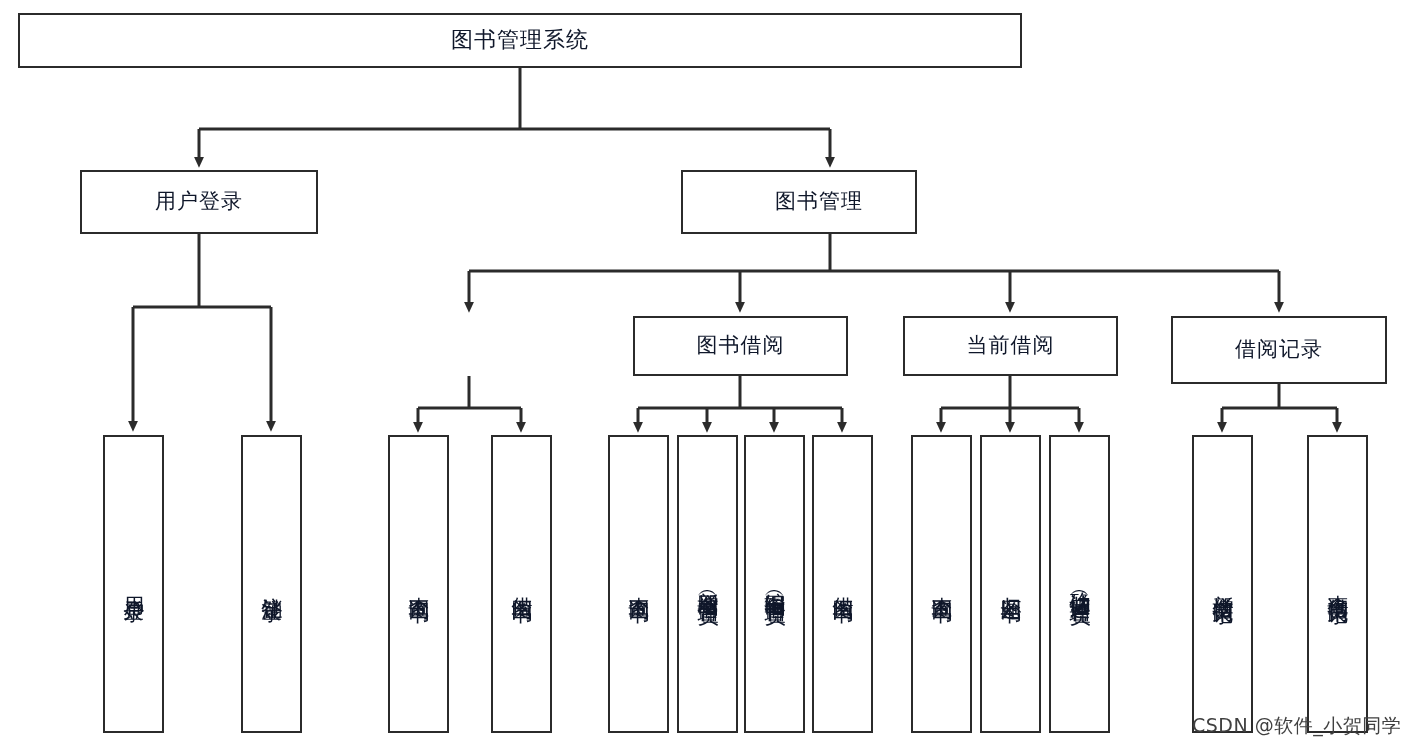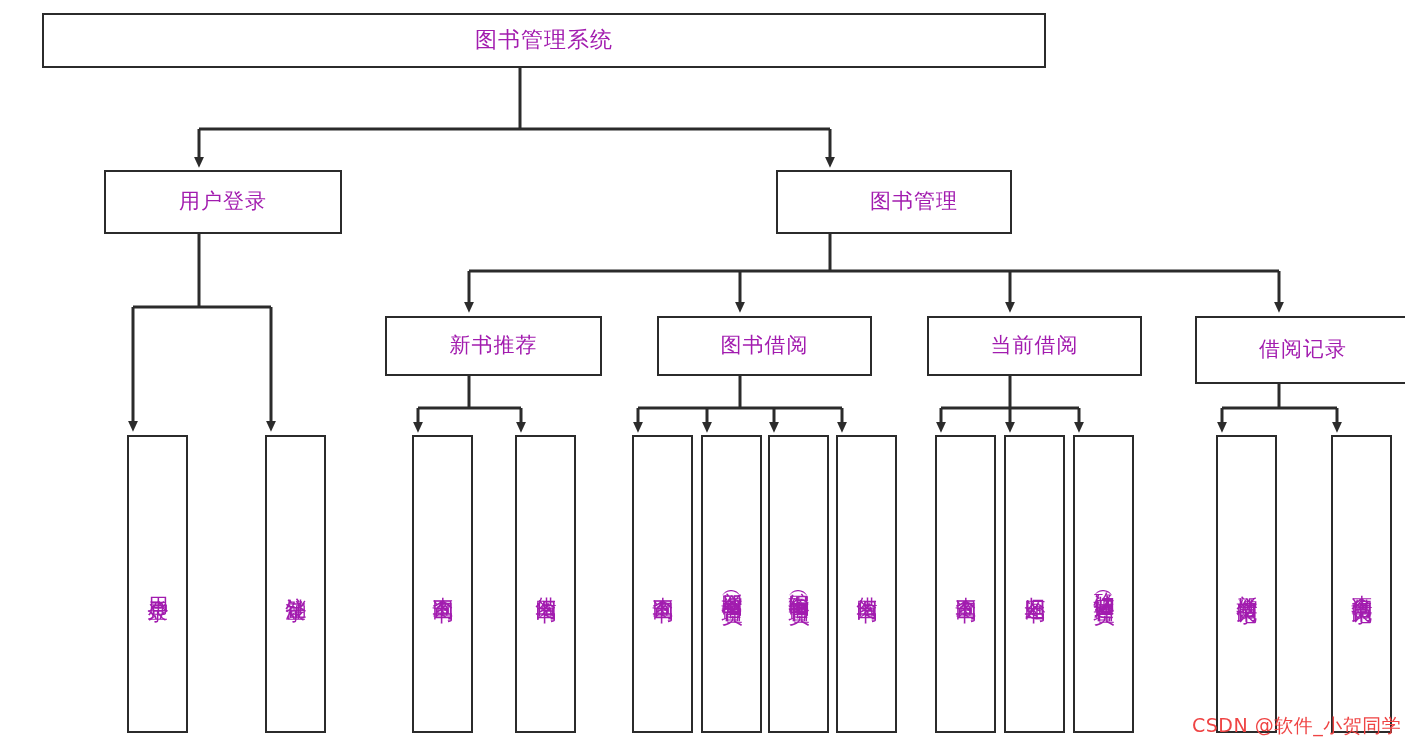--- a/index.html
+++ b/index.html
@@ -9,7 +9,7 @@
 
   .node{position:absolute;box-sizing:border-box;background:#ffffff;
         border:2.5px solid #2b2b2b;display:flex;align-items:center;justify-content:center;
-        color:#a21caf;margin-left:24px;}
+        color:#0f172a;}
 
   .node.h{font-size:21px;line-height:1.1;letter-spacing:1px;white-space:nowrap;}
   .node.root{font-size:22px;}

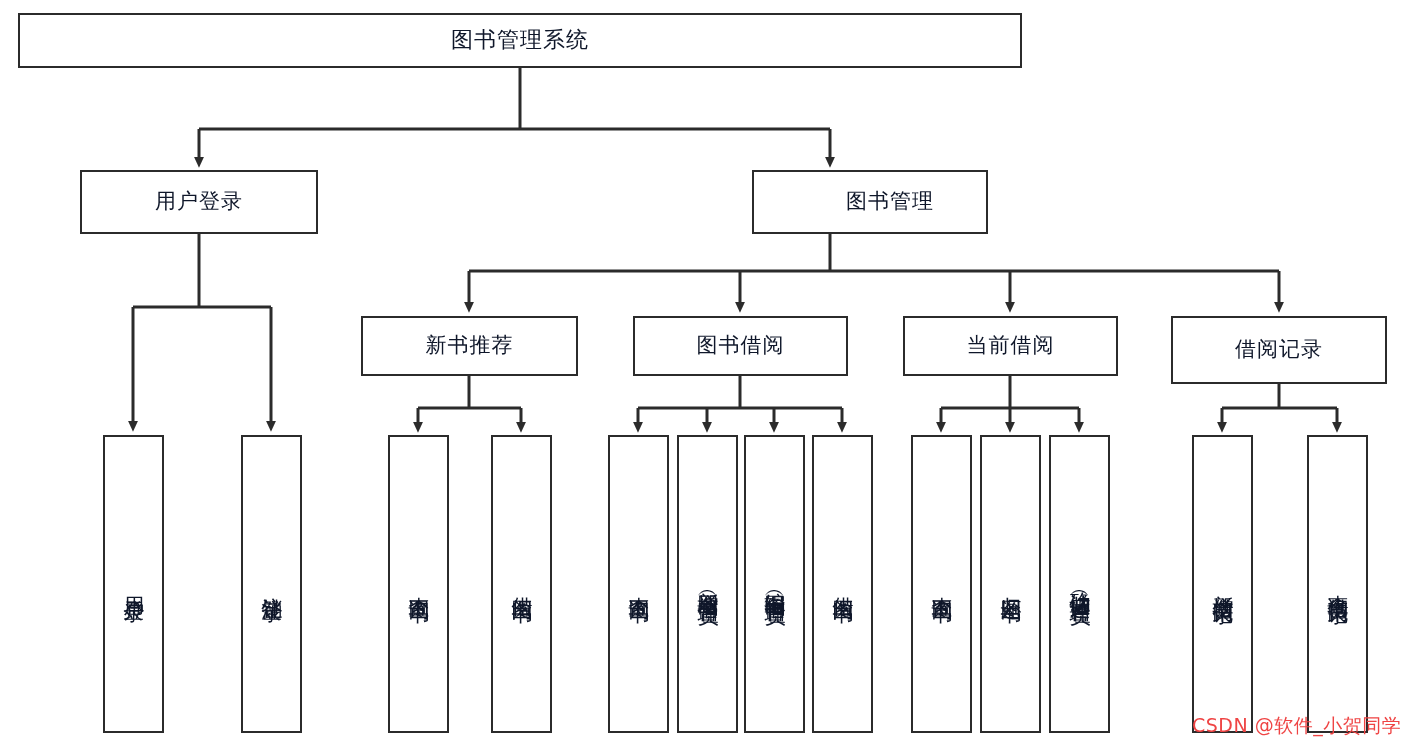--- a/index.html
+++ b/index.html
@@ -84,7 +84,7 @@
   <div class="node h" style="left:80px;top:170px;width:238px;height:64px;">
     <span>用户登录</span>
   </div>
-  <div class="node h" style="left:752px;top:170px;width:236px;height:64px;padding-left:40px;">
+  <div class="node h" style="left:681px;top:170px;width:236px;height:64px;padding-left:40px;">
     <span>图书管理</span>
   </div>
 

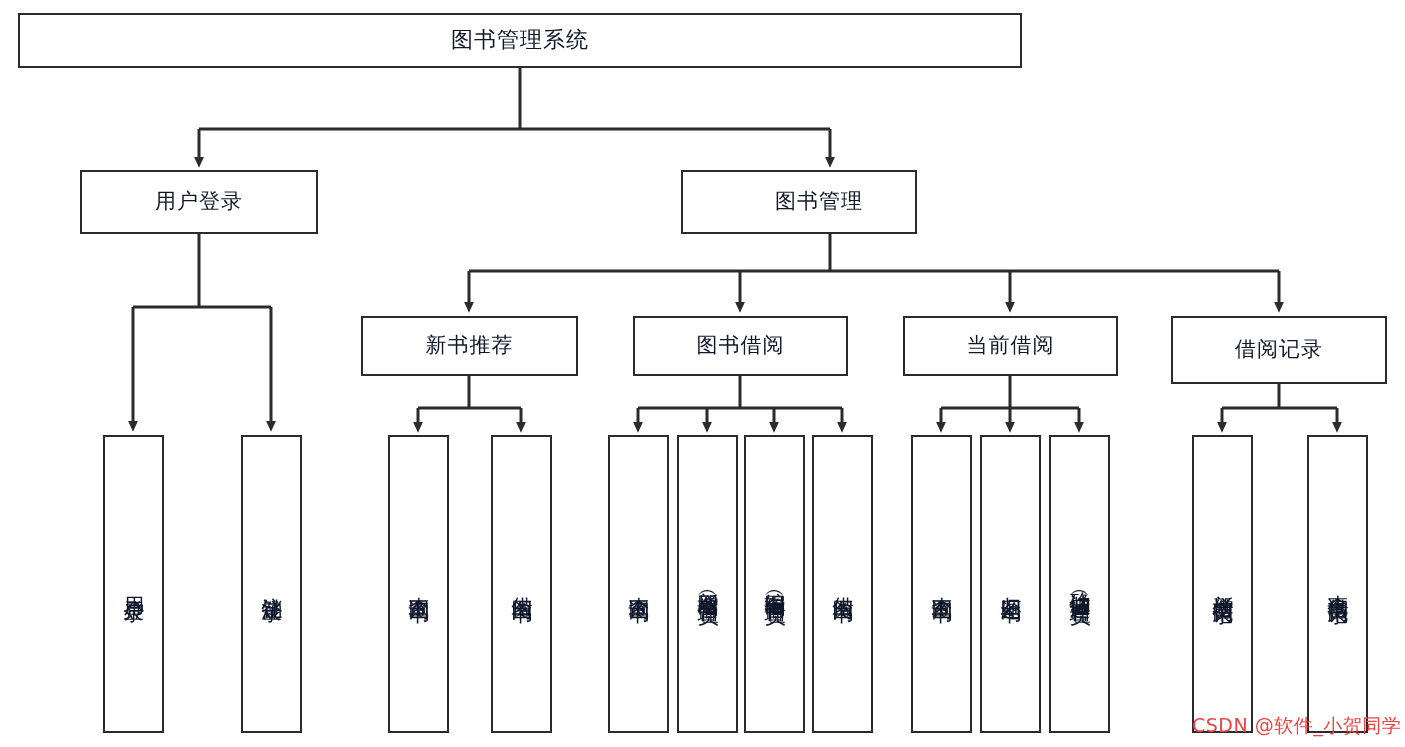--- a/index.html
+++ b/index.html
@@ -88,9 +88,6 @@
     <span>图书管理</span>
   </div>
 
-  <div class="node h" style="left:361px;top:316px;width:217px;height:60px;">
-    <span>新书推荐</span>
-  </div>
   <div class="node h" style="left:903px;top:316px;width:215px;height:60px;">
     <span>当前借阅</span>
   </div>

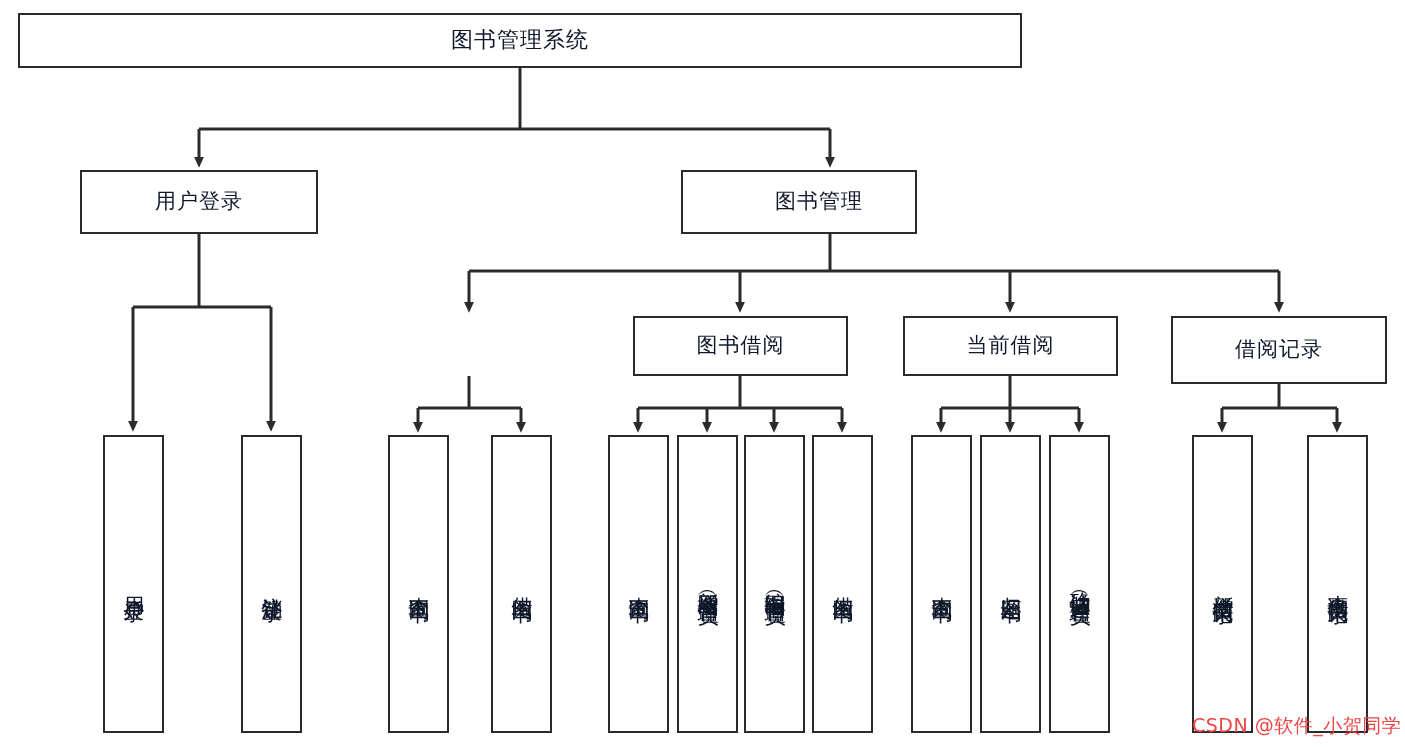--- a/index.html
+++ b/index.html
@@ -19,7 +19,7 @@
           padding:6px 0;align-items:center;justify-content:center;}
   .node.v .txt{display:block;text-align:center;}
 
-  .watermark{position:absolute;font-size:19px;color:#ef4444;white-space:nowrap;
+  .watermark{position:absolute;font-size:19px;color:#404040;white-space:nowrap;
              letter-spacing:0.5px;}
 </style>
 </head>

